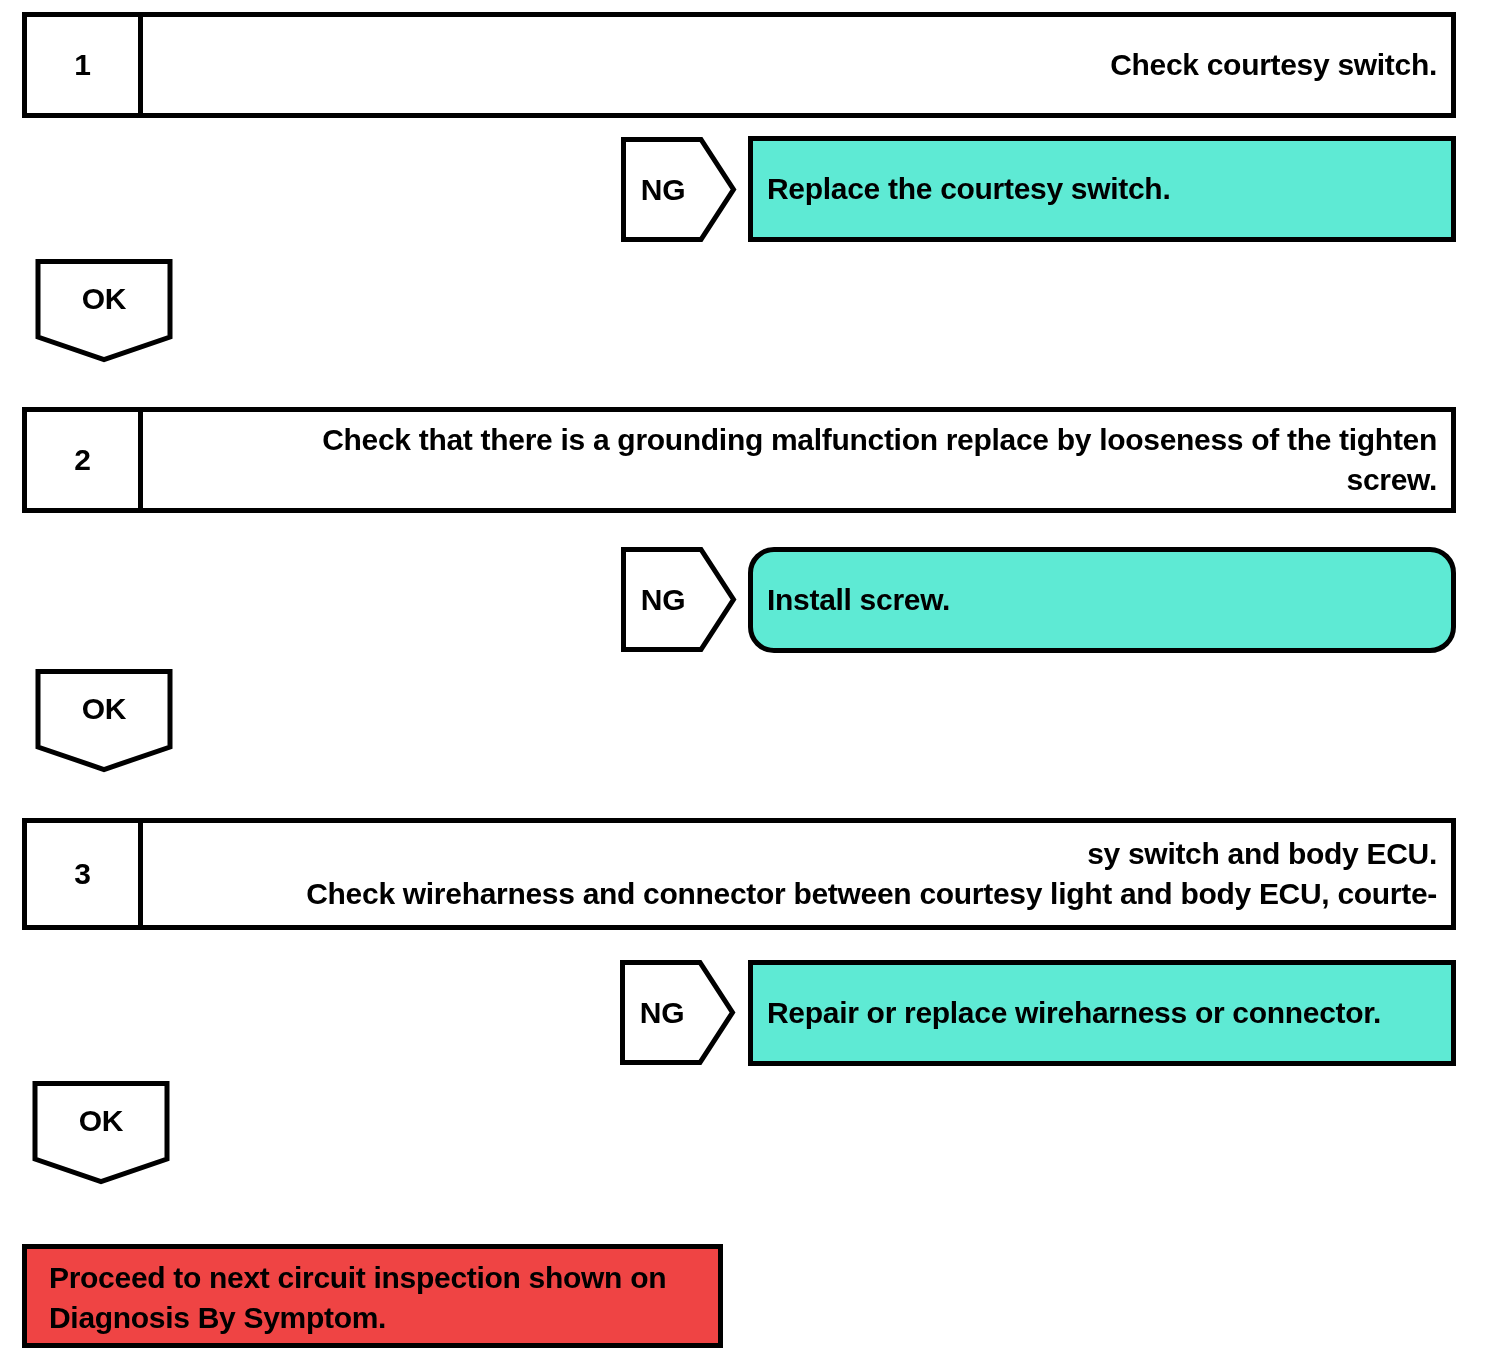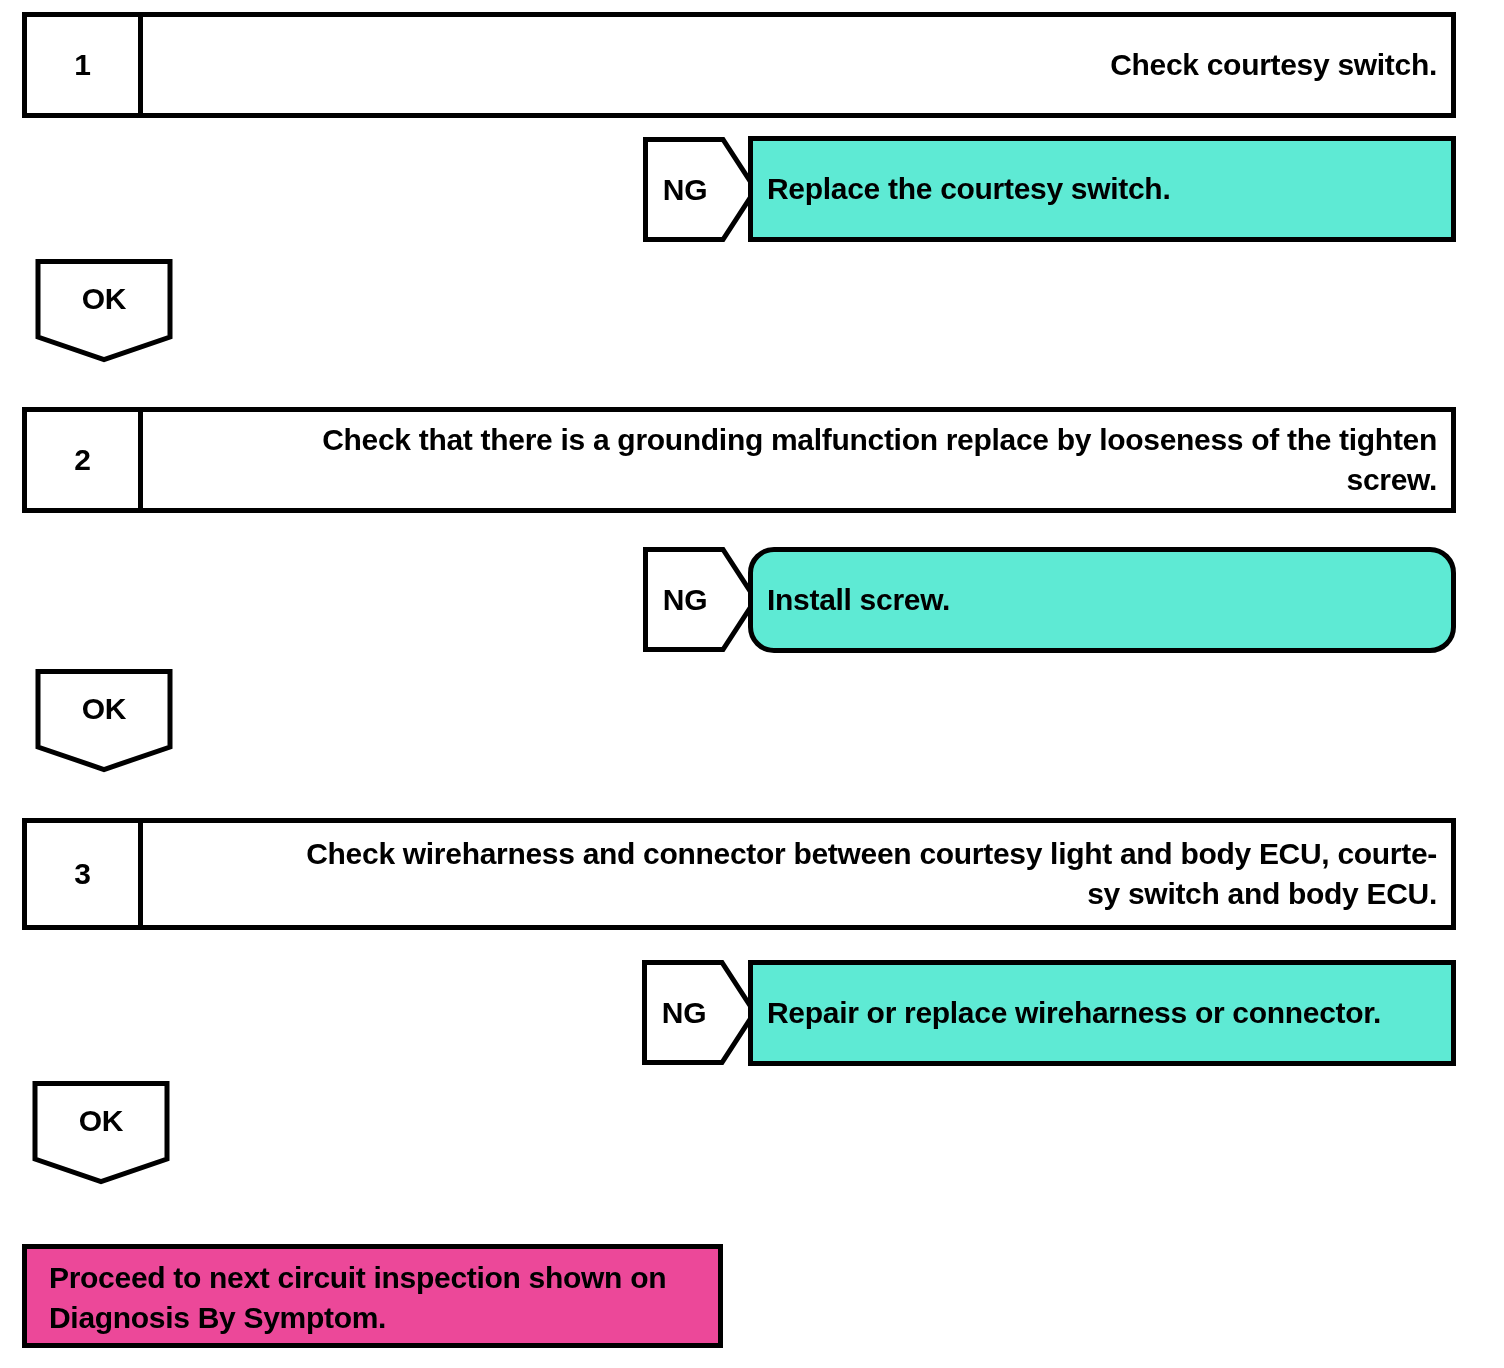--- a/index.html
+++ b/index.html
@@ -52,7 +52,6 @@
     position: absolute;
     width: 116px;
     height: 105px;
-    margin-left: 22px;
   }
   #ng1 { left: 621px; top: 137px; }
   #ng2 { left: 621px; top: 547px; }

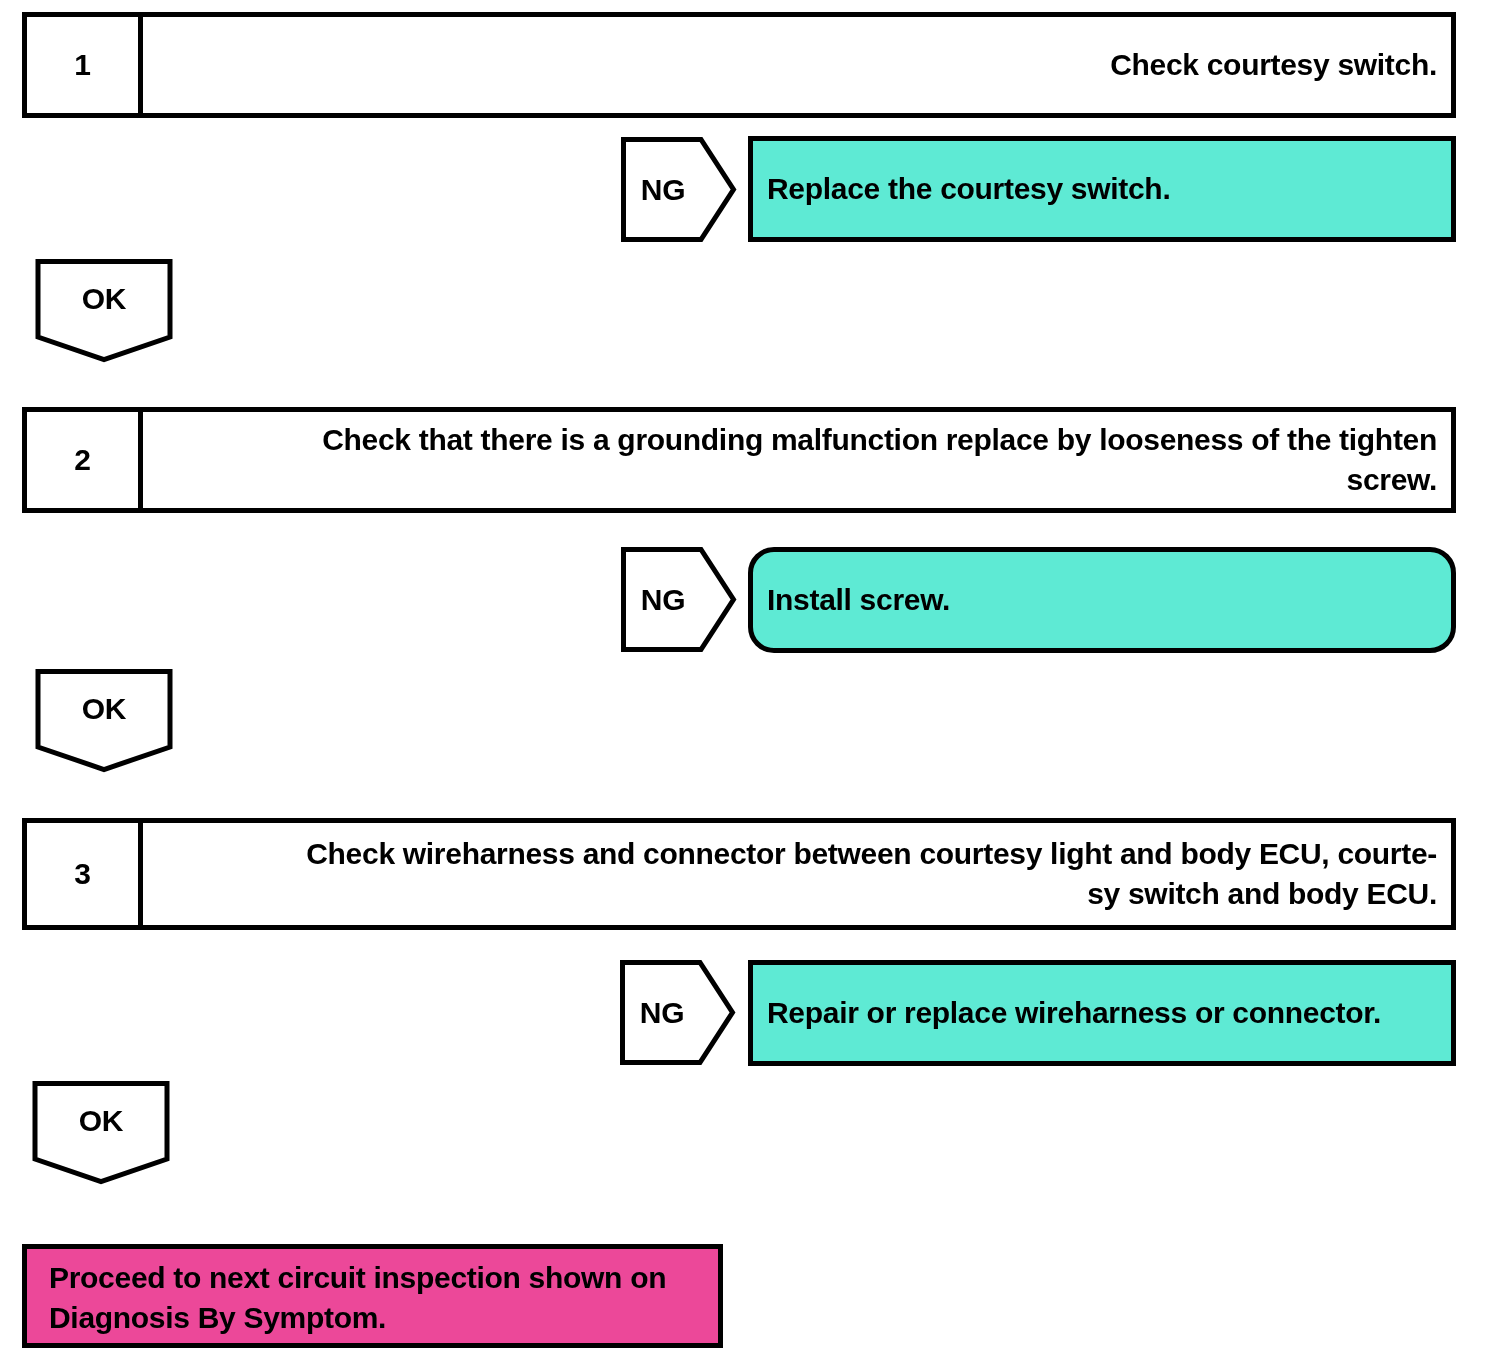--- a/index.html
+++ b/index.html
@@ -180,8 +180,8 @@
   <div class="step-box" id="step3">
     <div class="step-num">3</div>
     <div class="step-title">
+      <div class="tline">sy switch and body ECU.</div>
       <div class="tline">Check wireharness and connector between courtesy light and body ECU, courte-</div>
-      <div class="tline">sy switch and body ECU.</div>
     </div>
   </div>
 

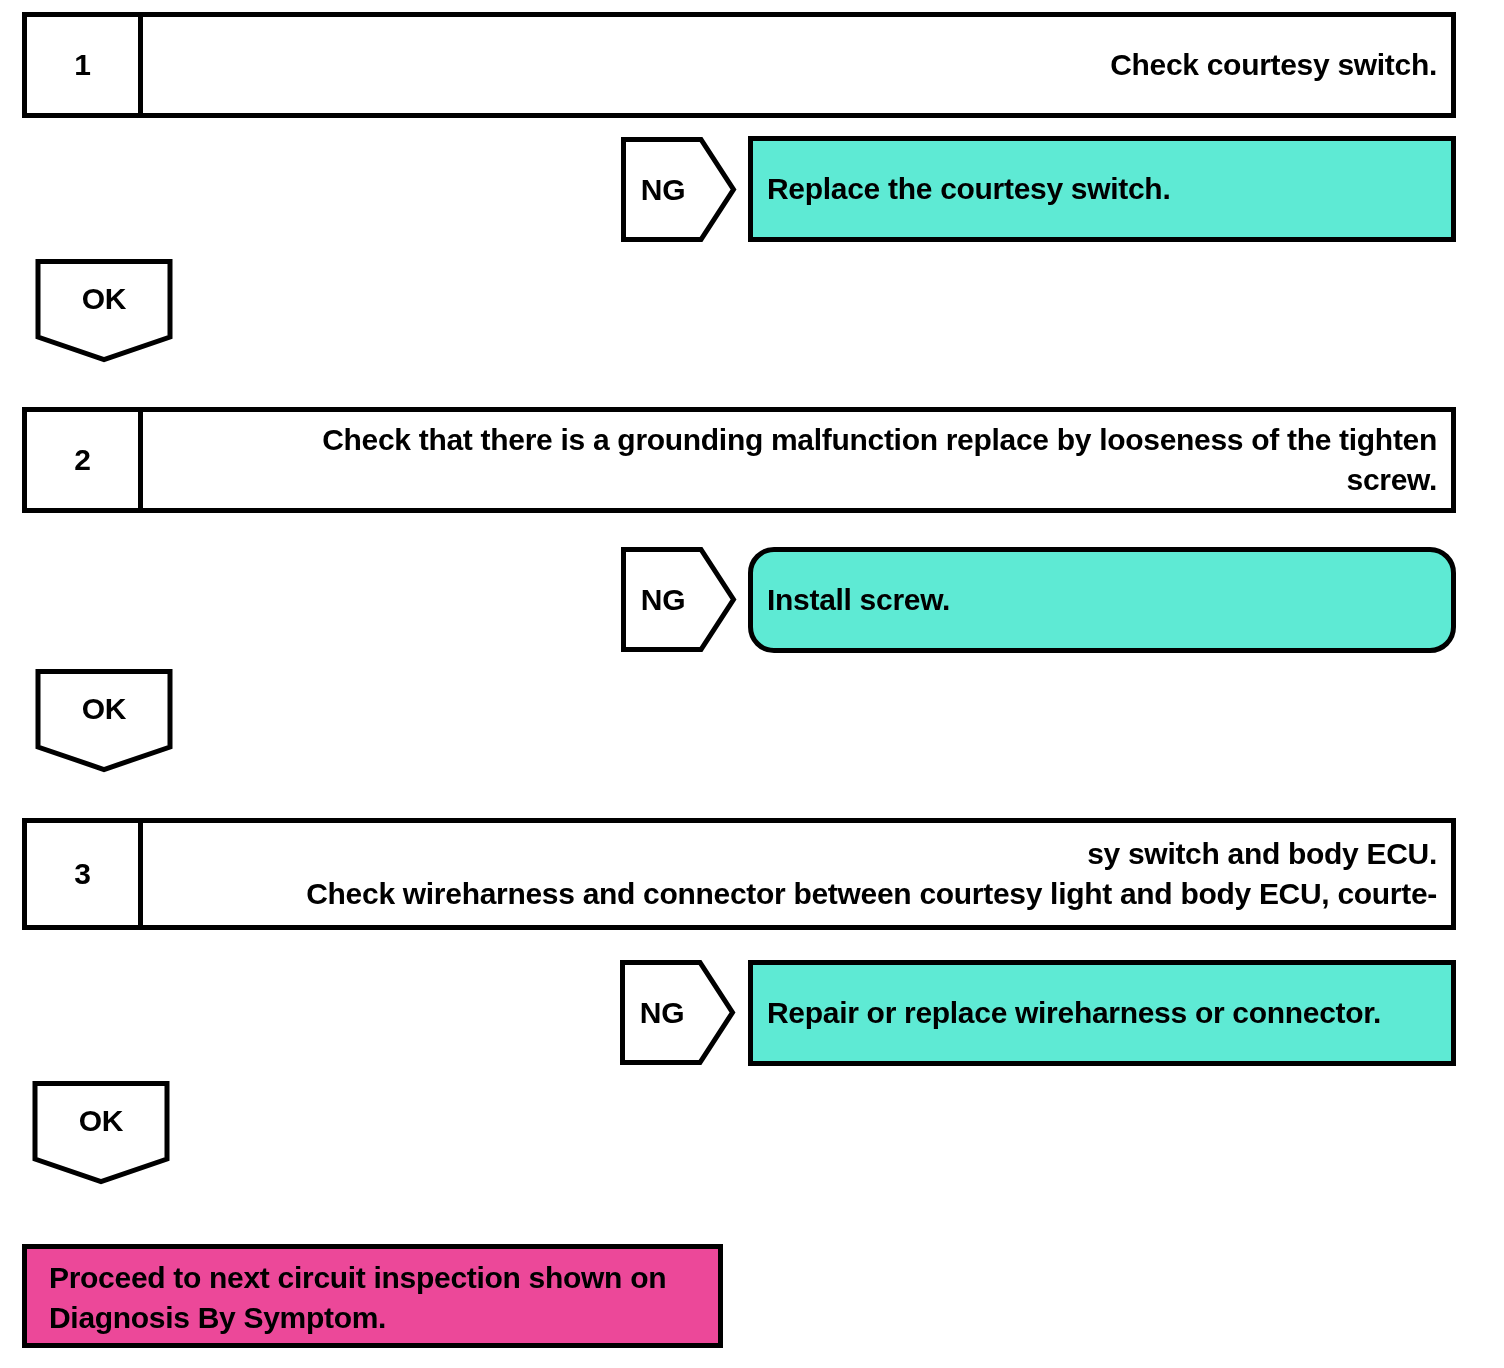--- a/index.html
+++ b/index.html
@@ -115,7 +115,7 @@
     width: 701px;
     height: 104px;
     border: 5px solid #000;
-    background: #ec4899;
+    background: #ef4444;
     box-sizing: border-box;
     padding: 9px 10px 0 22px;
     line-height: 40px;

